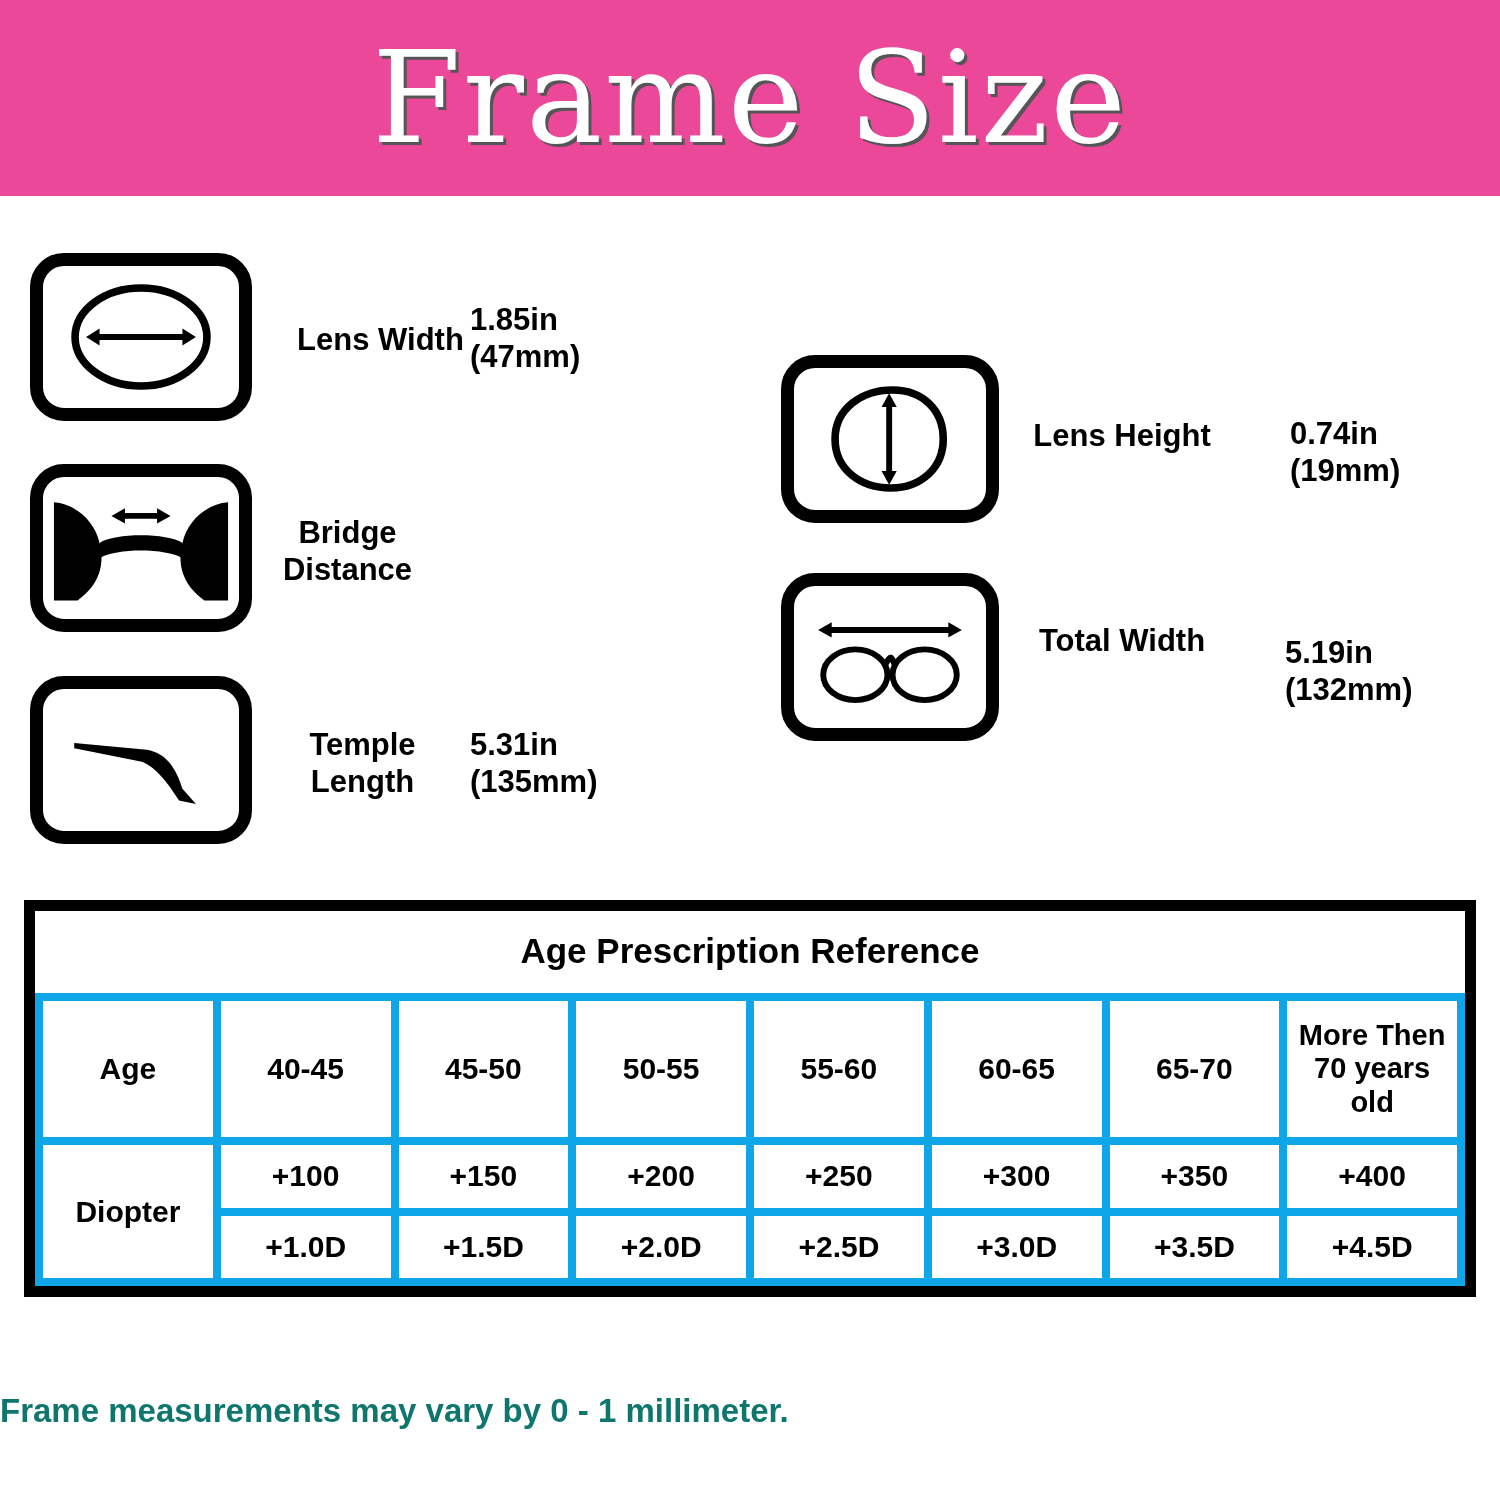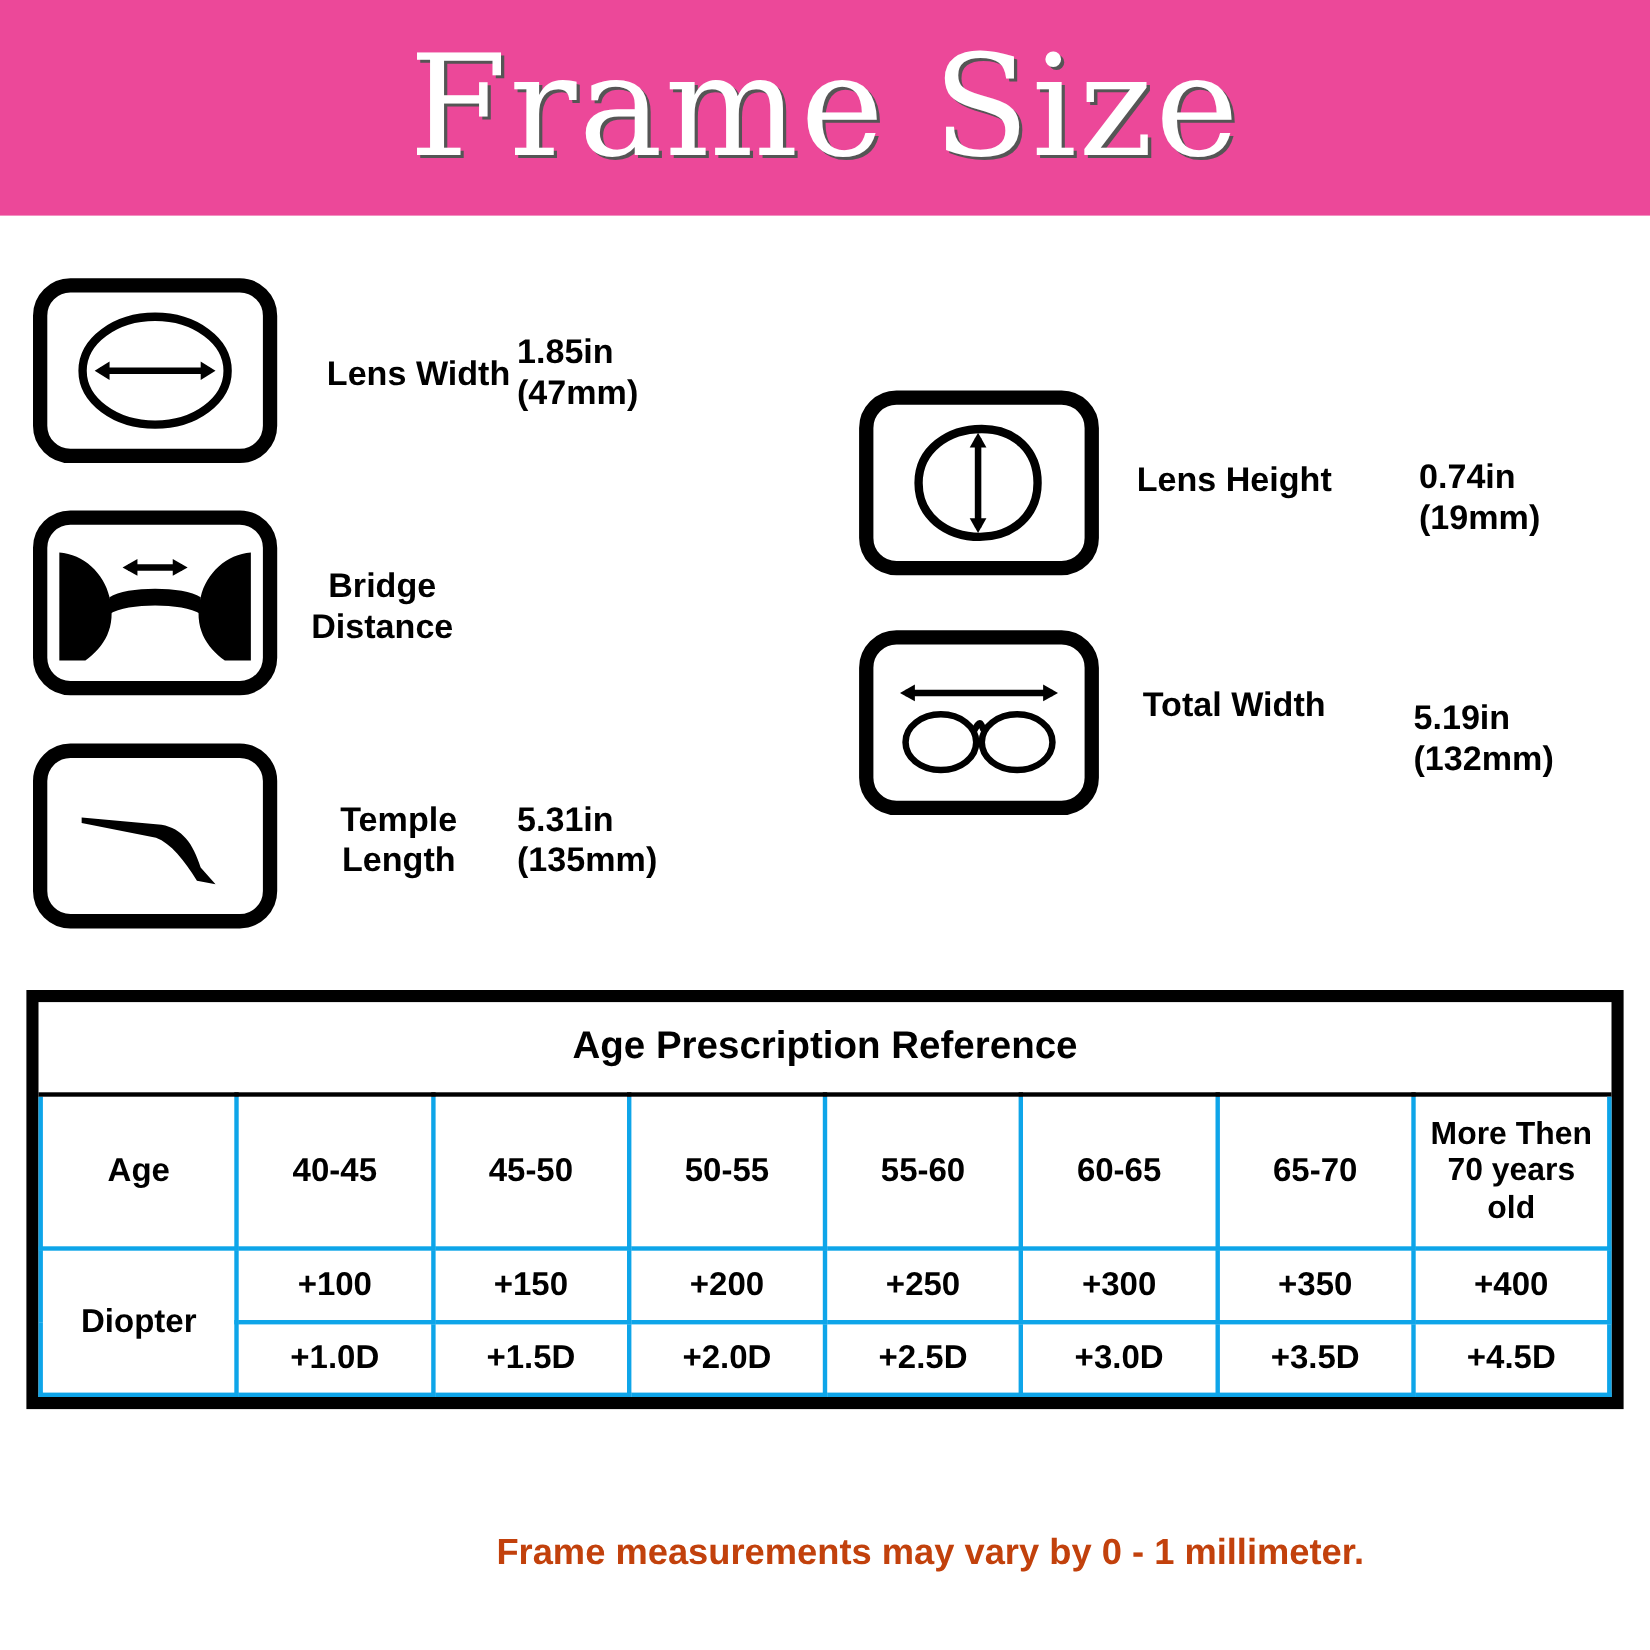--- a/index.html
+++ b/index.html
@@ -84,7 +84,7 @@
     table-layout: fixed;
   }
   td, th {
-    border: 4px solid #0ea5e9;
+    border: 8px solid #0ea5e9;
     text-align: center;
     vertical-align: middle;
     font-weight: bold;

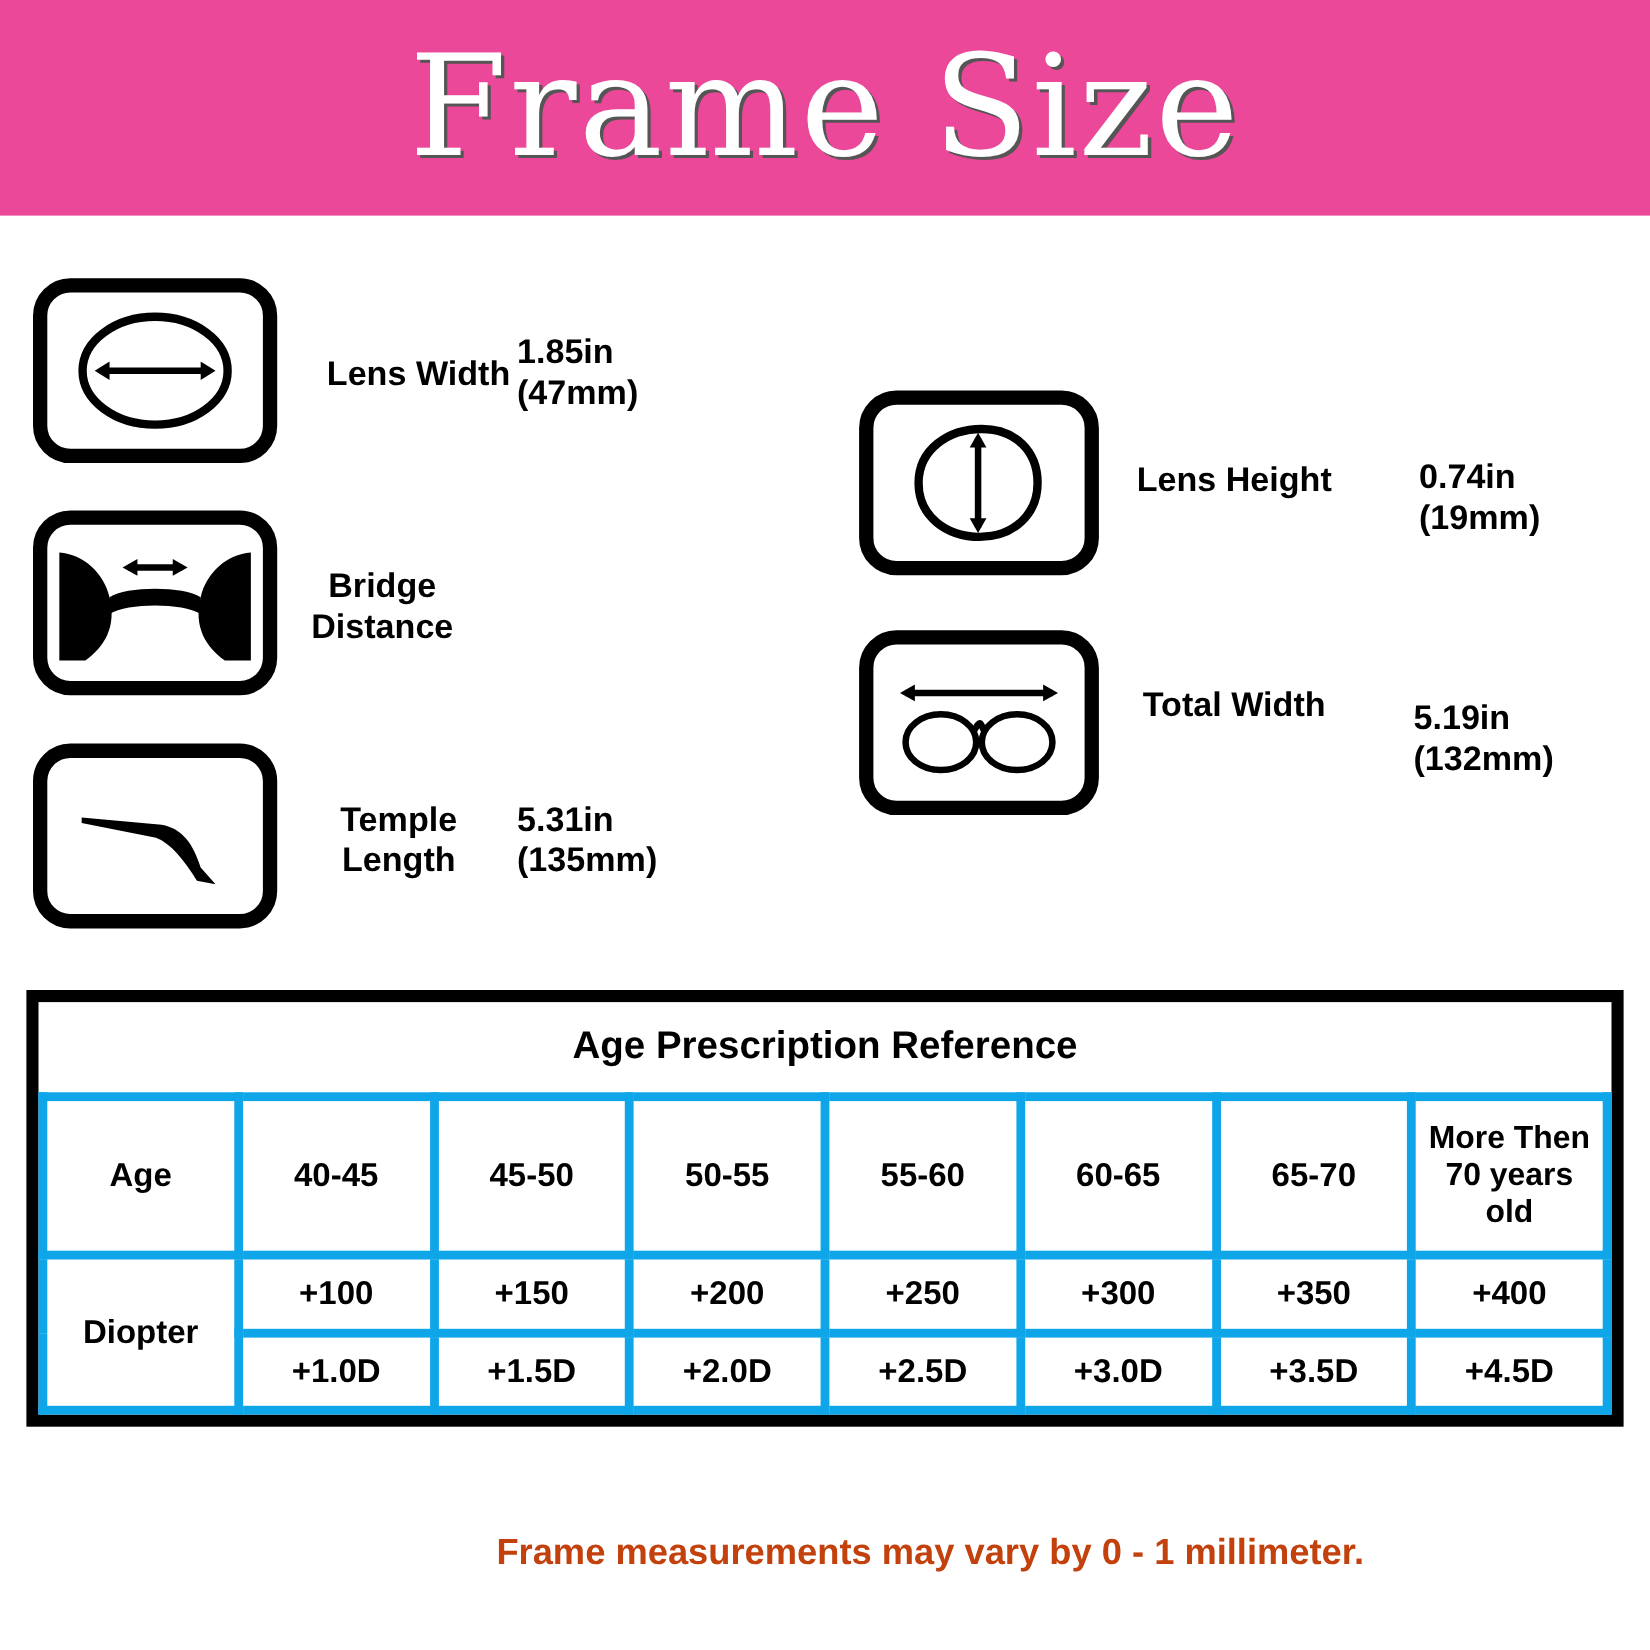--- a/index.html
+++ b/index.html
@@ -110,10 +110,10 @@
     left: 0;
     top: 1392px;
     width: 1240px;
-    text-align: right;
+    text-align: left;
     font-weight: bold;
     font-size: 33px;
-    color: #c2410c;
+    color: #0f766e;
   }
   .corner-mark {
     position: absolute;

